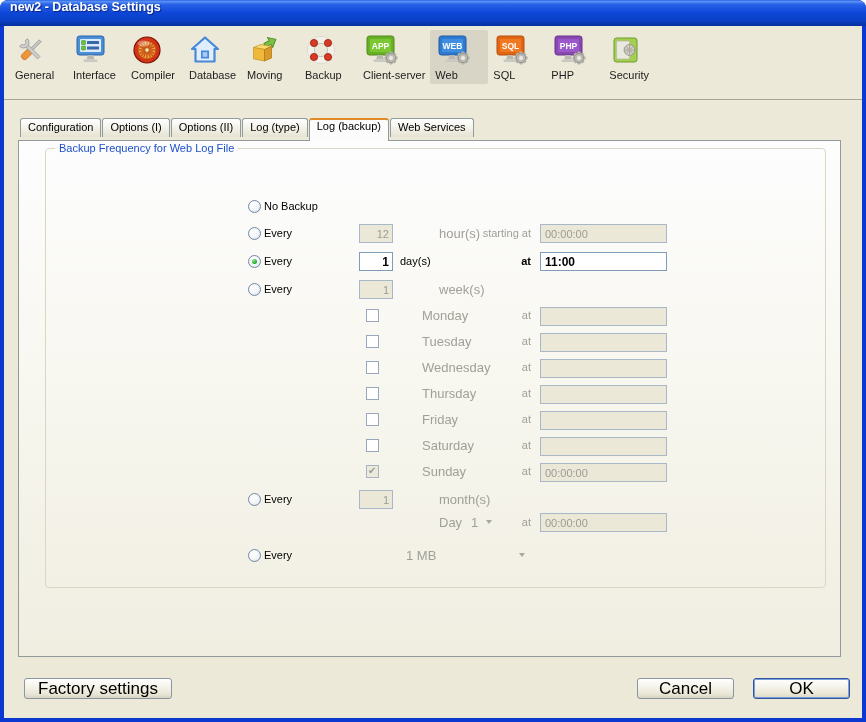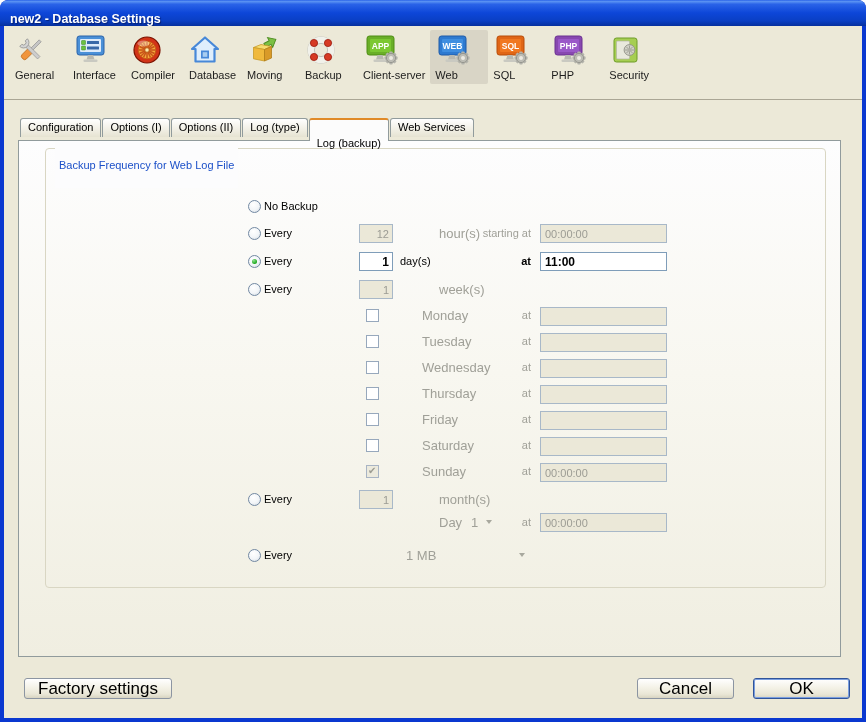--- a/index.html
+++ b/index.html
@@ -7,7 +7,7 @@
     overflow:hidden;font-family:"Liberation Sans",sans-serif;font-size:11px;}
   .titlebar{position:absolute;left:0;top:0;width:100%;height:26px;border-radius:8px 8px 0 0;
     background:linear-gradient(180deg,#2a63e8 0%,#5a92f2 6%,#2a63e8 16%,#0d46d8 50%,#0a3fc4 80%,#06309e 100%);
-    display:flex;align-items:flex-end;box-sizing:border-box;padding-left:10px;}
+    display:flex;align-items:flex-start;box-sizing:border-box;padding-left:10px;}
   .titlebar .ttl{color:#fff;font-weight:bold;font-size:12.5px;text-shadow:1px 1px 1px rgba(0,20,90,.7);}
   .client{position:absolute;left:4px;right:4px;top:26px;bottom:4px;background:#ece9d8;}
 

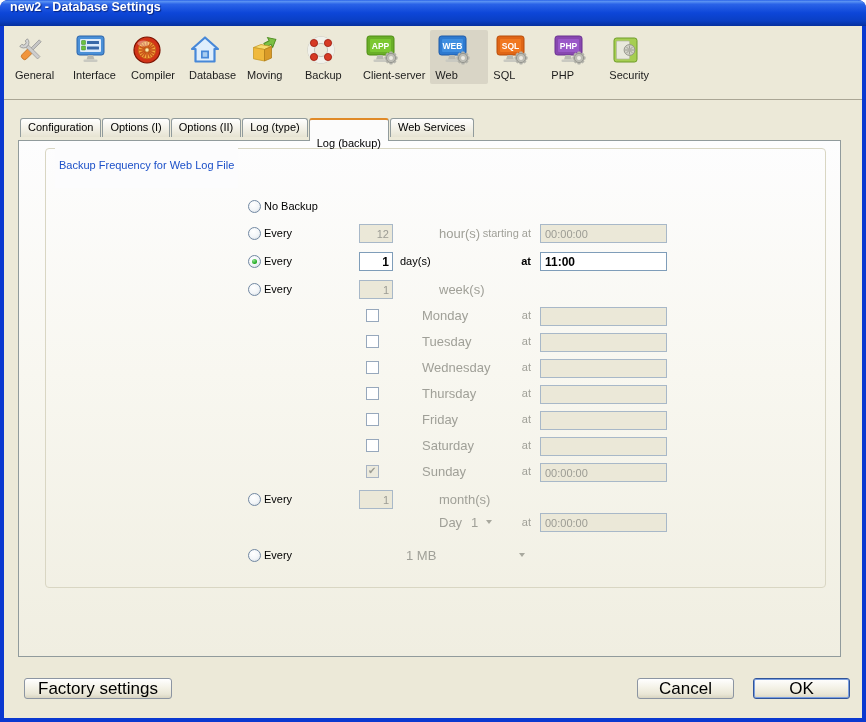--- a/index.html
+++ b/index.html
@@ -24,7 +24,7 @@
   .tab{box-sizing:border-box;height:19px;padding:2px 7px 0;margin-right:1px;font-size:11px;color:#000;
     background:linear-gradient(180deg,#ffffff,#f2f0e6 55%,#e6e3d2);
     border:1px solid #919b9c;border-bottom:none;border-radius:3px 3px 0 0;position:relative;white-space:nowrap;}
-  .tab.selected{height:23px;padding-top:17px;background:#fcfcfc;border-top:2px solid #e08a28;z-index:5;margin-bottom:-1px;}
+  .tab.selected{height:23px;padding-top:0;background:#fcfcfc;border-top:2px solid #e08a28;z-index:5;margin-bottom:-1px;}
 
   
   .panel{position:absolute;left:14px;top:114px;width:823px;height:517px;box-sizing:border-box;

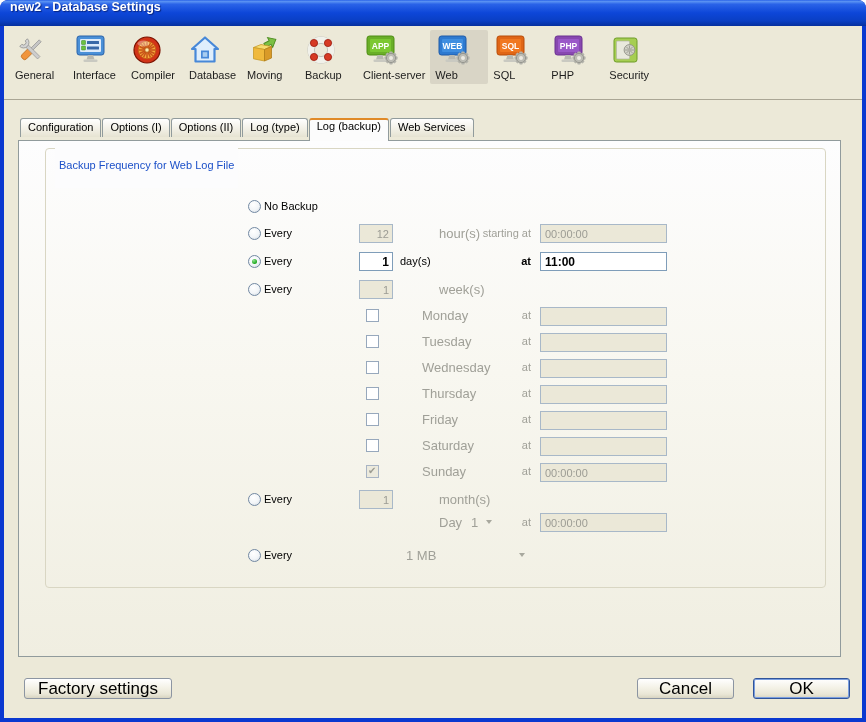--- a/index.html
+++ b/index.html
@@ -30,7 +30,7 @@
   .panel{position:absolute;left:14px;top:114px;width:823px;height:517px;box-sizing:border-box;
     border:1px solid #919b9c;background:linear-gradient(180deg,#fdfdfe 0%,#f8f7f0 45%,#f0eee1 100%);}
   .groupbox{position:absolute;left:26px;top:7px;width:779px;height:438px;border:1px solid #d9d6c3;border-radius:4px;}
-  .groupbox .legend{position:absolute;left:9px;top:-7px;padding:17px 4px;font-size:11px;color:#1c50c8;background:#fcfcfd;white-space:nowrap;}
+  .groupbox .legend{position:absolute;left:9px;top:-7px;padding:0 4px;font-size:11px;color:#1c50c8;background:#fcfcfd;white-space:nowrap;}
   .gbc{position:absolute;left:0;top:0;right:0;bottom:0;}
 
   

